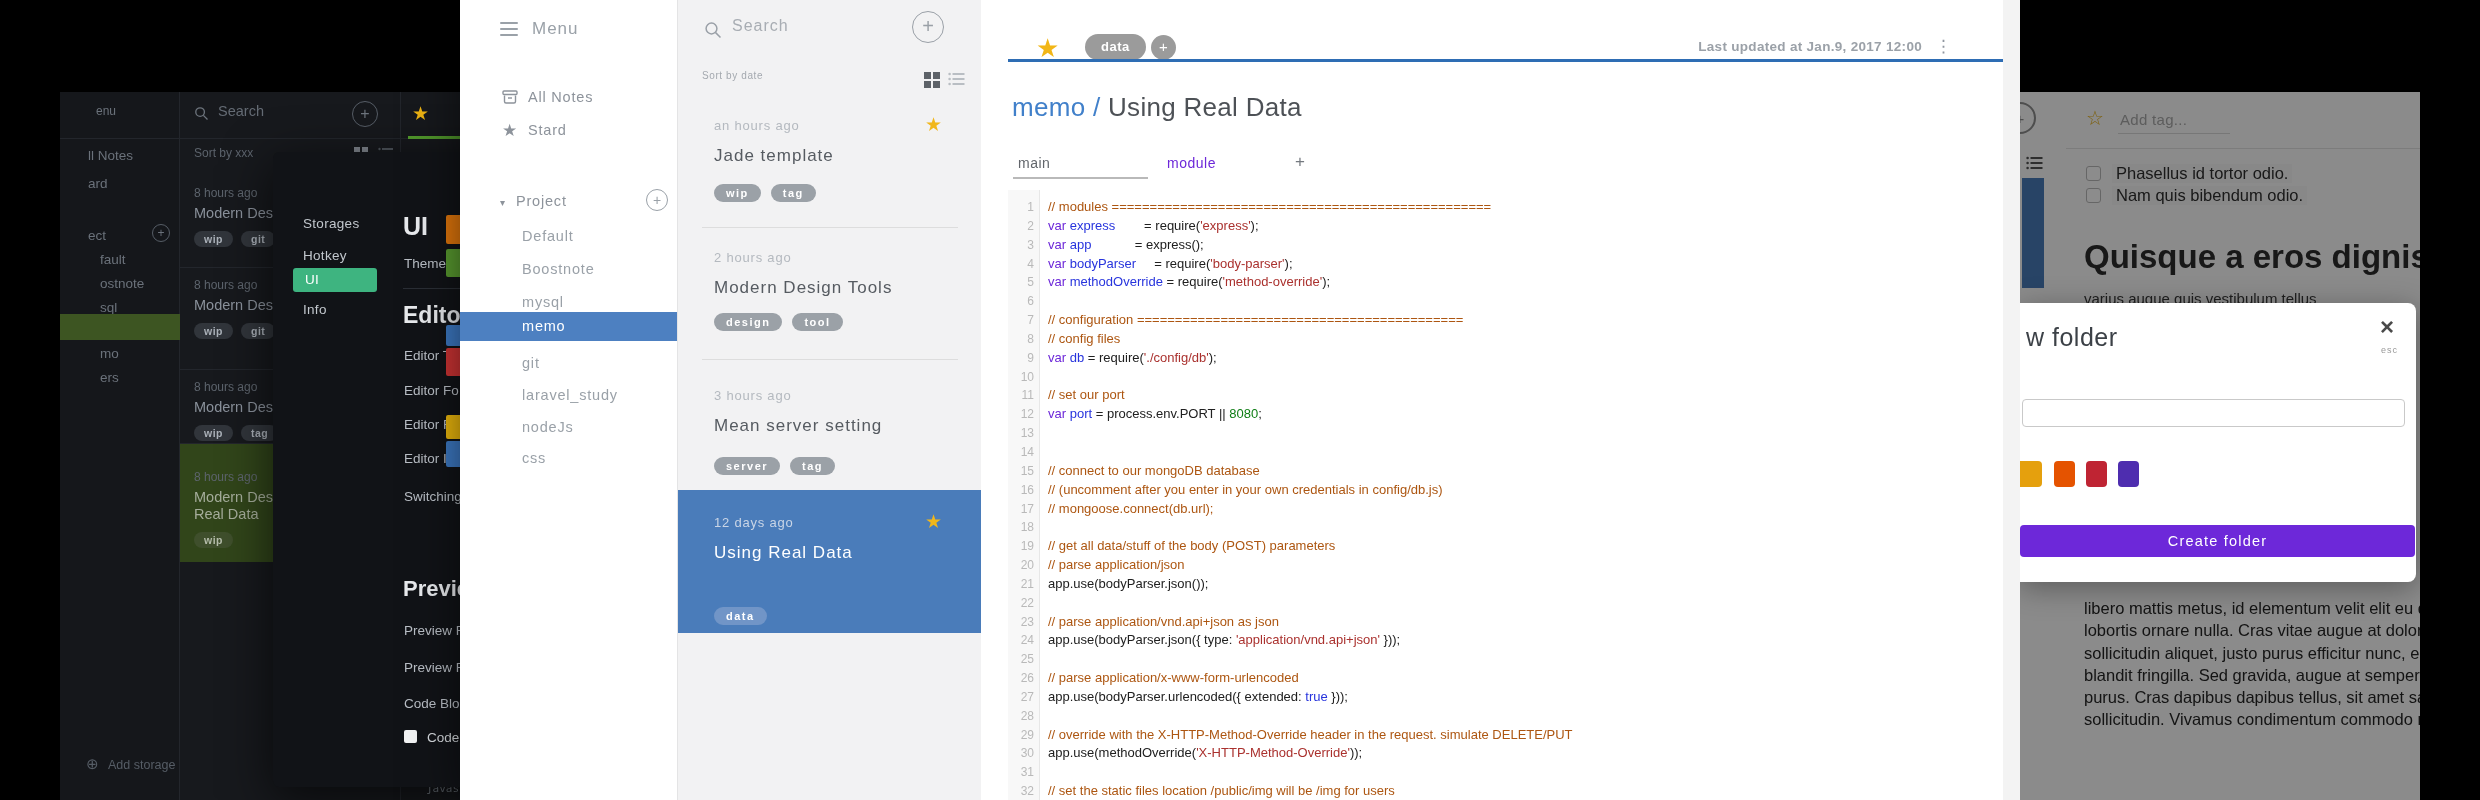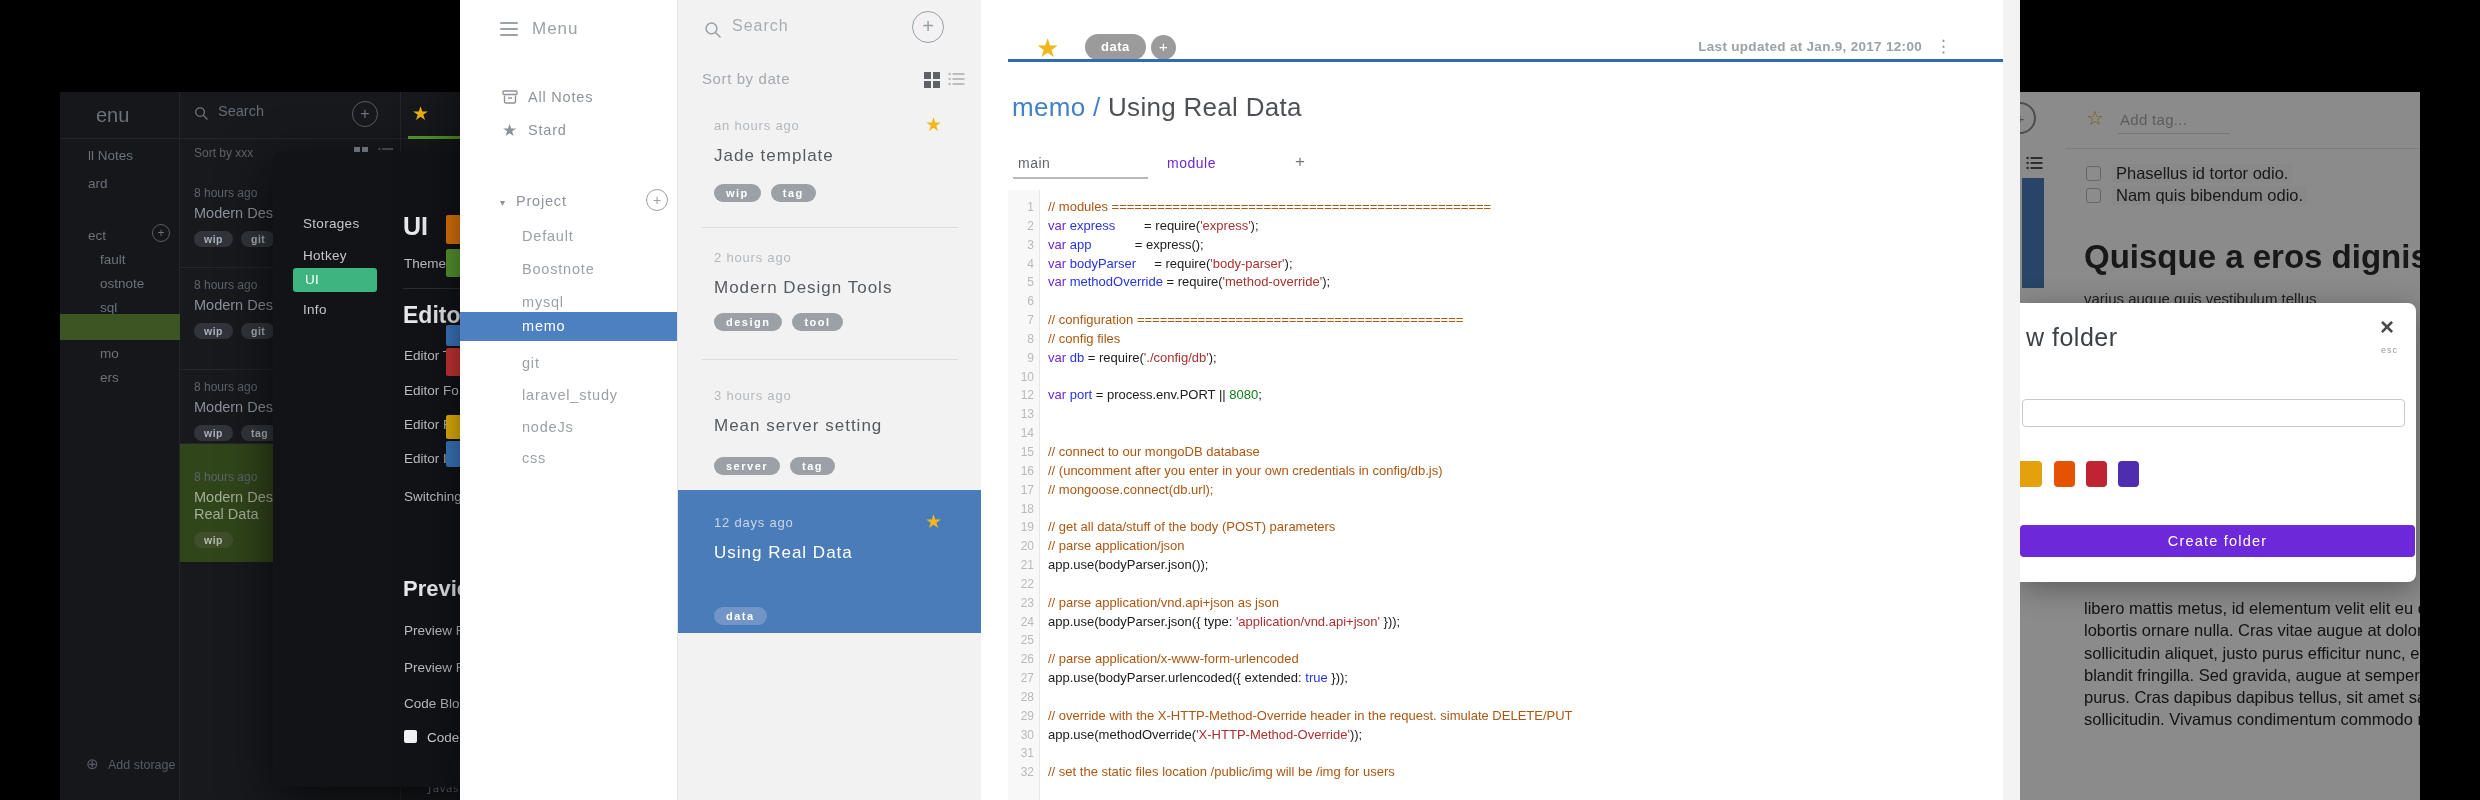--- a/index.html
+++ b/index.html
@@ -69,7 +69,7 @@
   #mw-search{position:absolute;left:52px;top:16px;width:160px;background:transparent;border:none;outline:none;font-size:16px;color:#6e747b;letter-spacing:1px;}
   #mw-search::placeholder{color:#a8adb3;}
   #mw-plus{position:absolute;left:234px;top:11px;width:32px;height:32px;border:1px solid #9aa0a7;border-radius:50%;color:#9aa0a7;font-size:20px;line-height:29px;text-align:center;font-weight:300;}
-  #mw-sort{position:absolute;left:24px;top:70px;font-size:15px;color:#a4a9af;letter-spacing:.6px;}
+  #mw-sort{position:absolute;left:24px;top:70px;font-size:10px;color:#a4a9af;letter-spacing:.6px;}
   #mw-grid{position:absolute;left:246px;top:72px;}
   #mw-listic{position:absolute;left:270px;top:72px;}
   .mw-card{position:absolute;left:0;width:304px;}

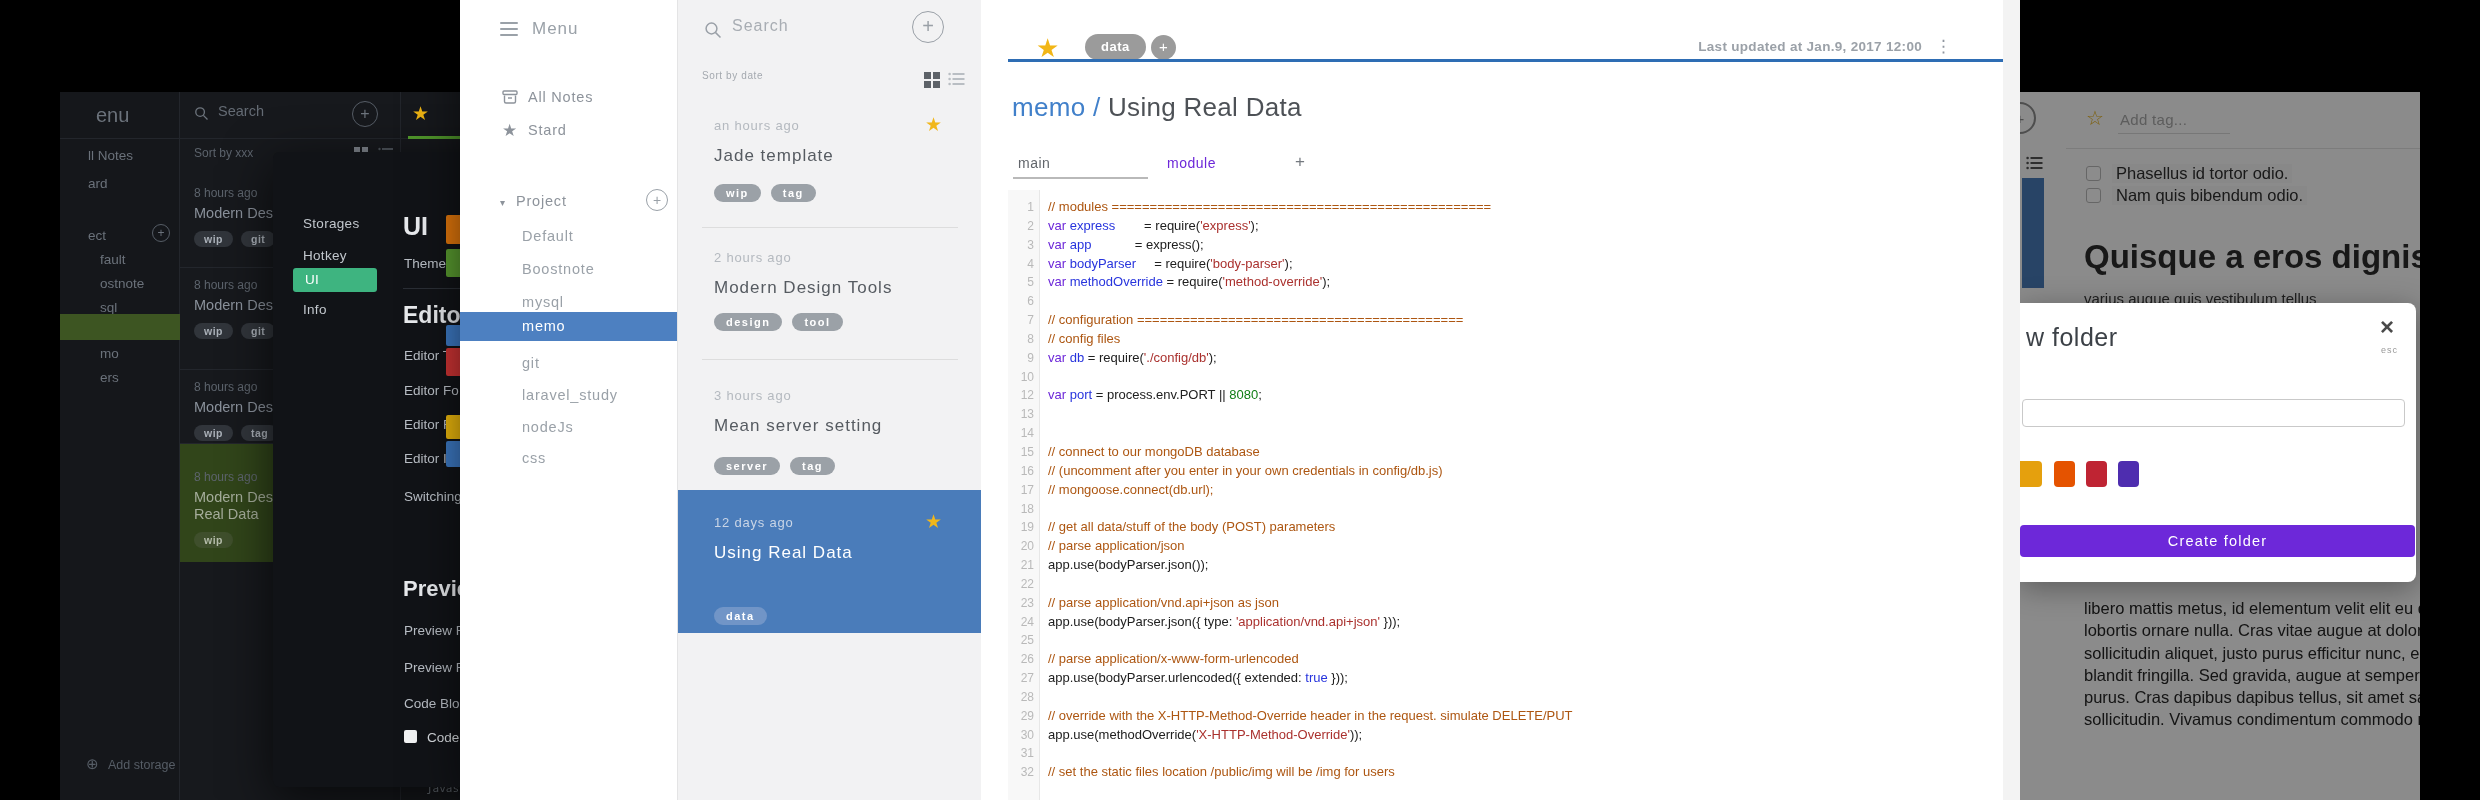--- a/index.html
+++ b/index.html
@@ -14,7 +14,7 @@
   .lw-item{position:absolute;left:28px;font-size:13.5px;color:#6b727b;white-space:nowrap;}
   .lw-folder{left:40px;}
   .lw-sel{left:0;right:280px;height:26px;background:#3d5522;}
-  #lw-menu{position:absolute;left:36px;top:12px;font-size:20px;color:#6b727b;text-align:right;}
+  #lw-menu{position:absolute;left:36px;top:12px;font-size:12px;color:#6b727b;text-align:right;}
   #lw-proj{position:absolute;left:28px;top:136px;font-size:13.5px;color:#6b727b;}
   #lw-proj-plus{position:absolute;left:92px;top:132px;width:18px;height:18px;border:1px solid #565d66;border-radius:50%;color:#6b727b;font-size:12px;line-height:16px;text-align:center;}
   #lw-search-ic{position:absolute;left:134px;top:14px;color:#6d747d;}

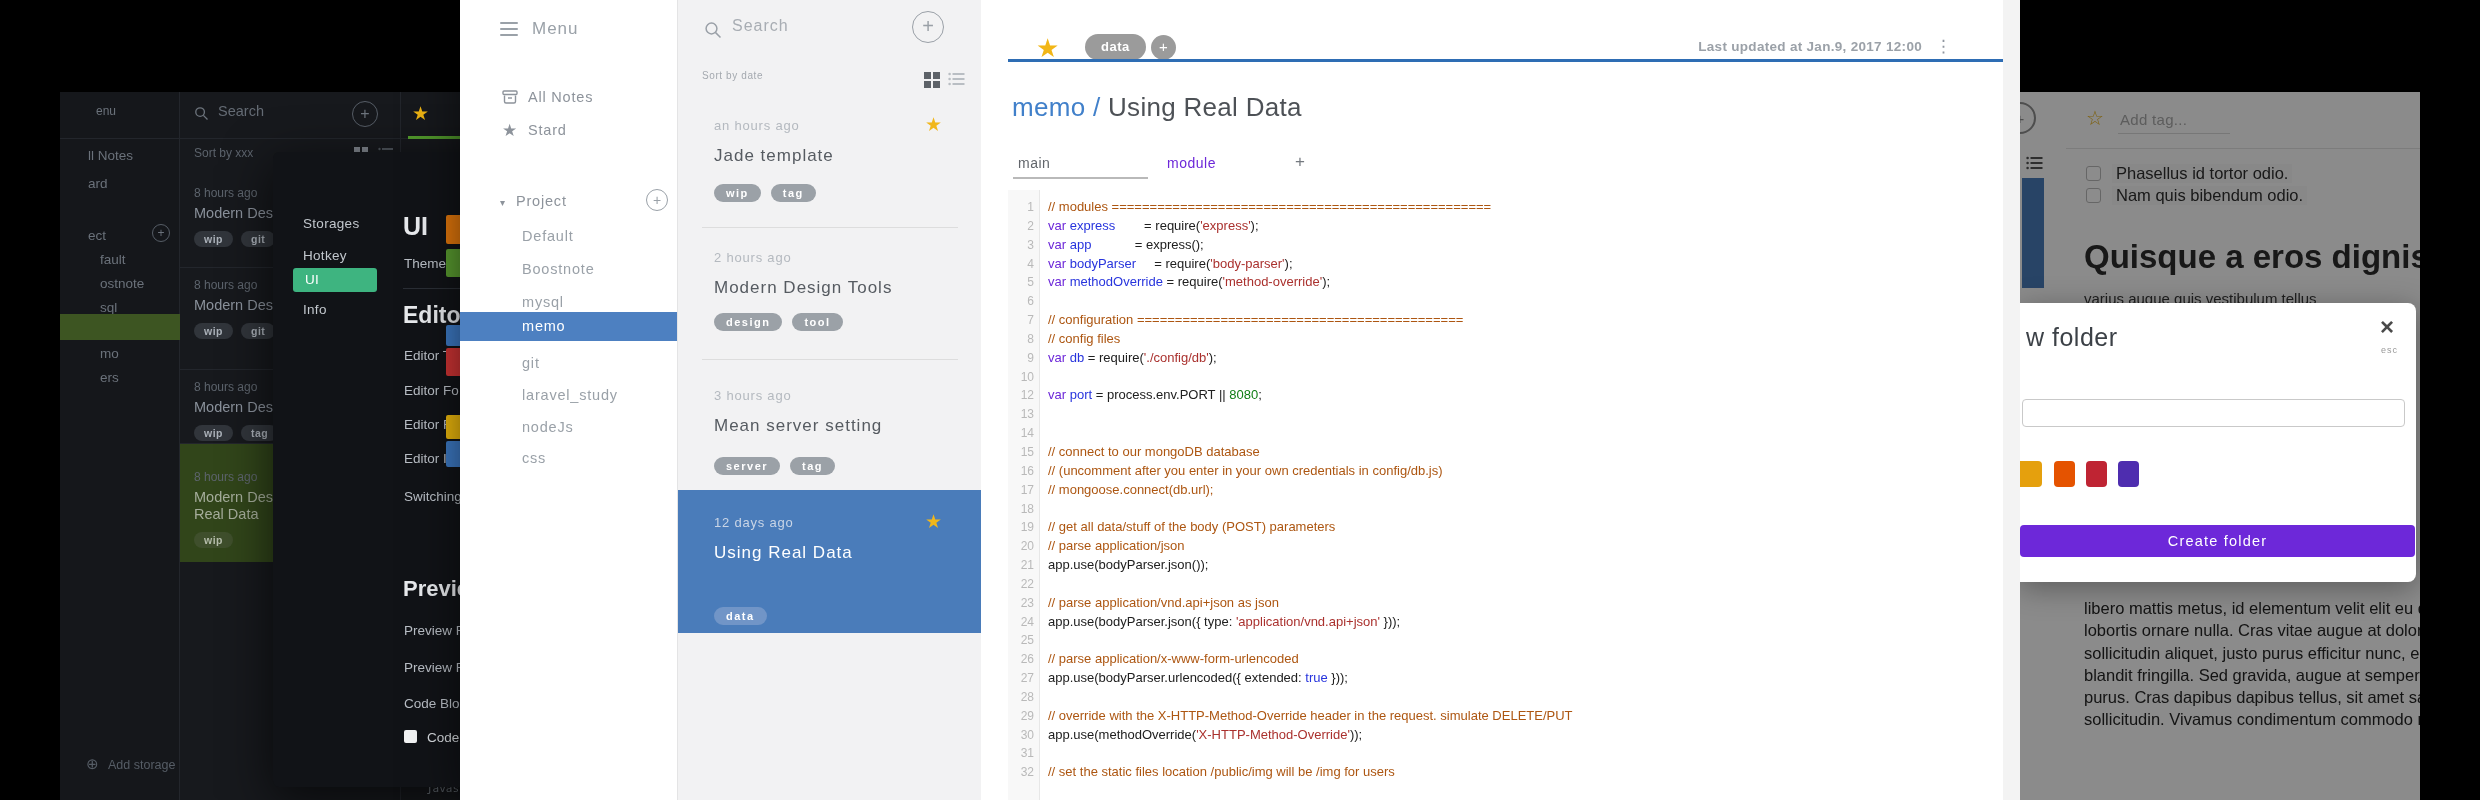--- a/index.html
+++ b/index.html
@@ -373,6 +373,7 @@
             <div class="cl"><span class="ln">8</span><span class="t-c">// config files</span></div>
             <div class="cl"><span class="ln">9</span><span class="t-k">var</span><span class="t-p"> </span><span class="t-i">db</span><span class="t-p"> = require(</span><span class="t-s">'./config/db'</span><span class="t-p">);</span></div>
             <div class="cl"><span class="ln">10</span></div>
+            <div class="cl"><span class="ln">11</span><span class="t-c">// set our port</span></div>
             <div class="cl"><span class="ln">12</span><span class="t-k">var</span><span class="t-p"> </span><span class="t-i">port</span><span class="t-p"> = process.env.PORT || </span><span class="t-n">8080</span><span class="t-p">;</span></div>
             <div class="cl"><span class="ln">13</span></div>
             <div class="cl"><span class="ln">14</span></div>

